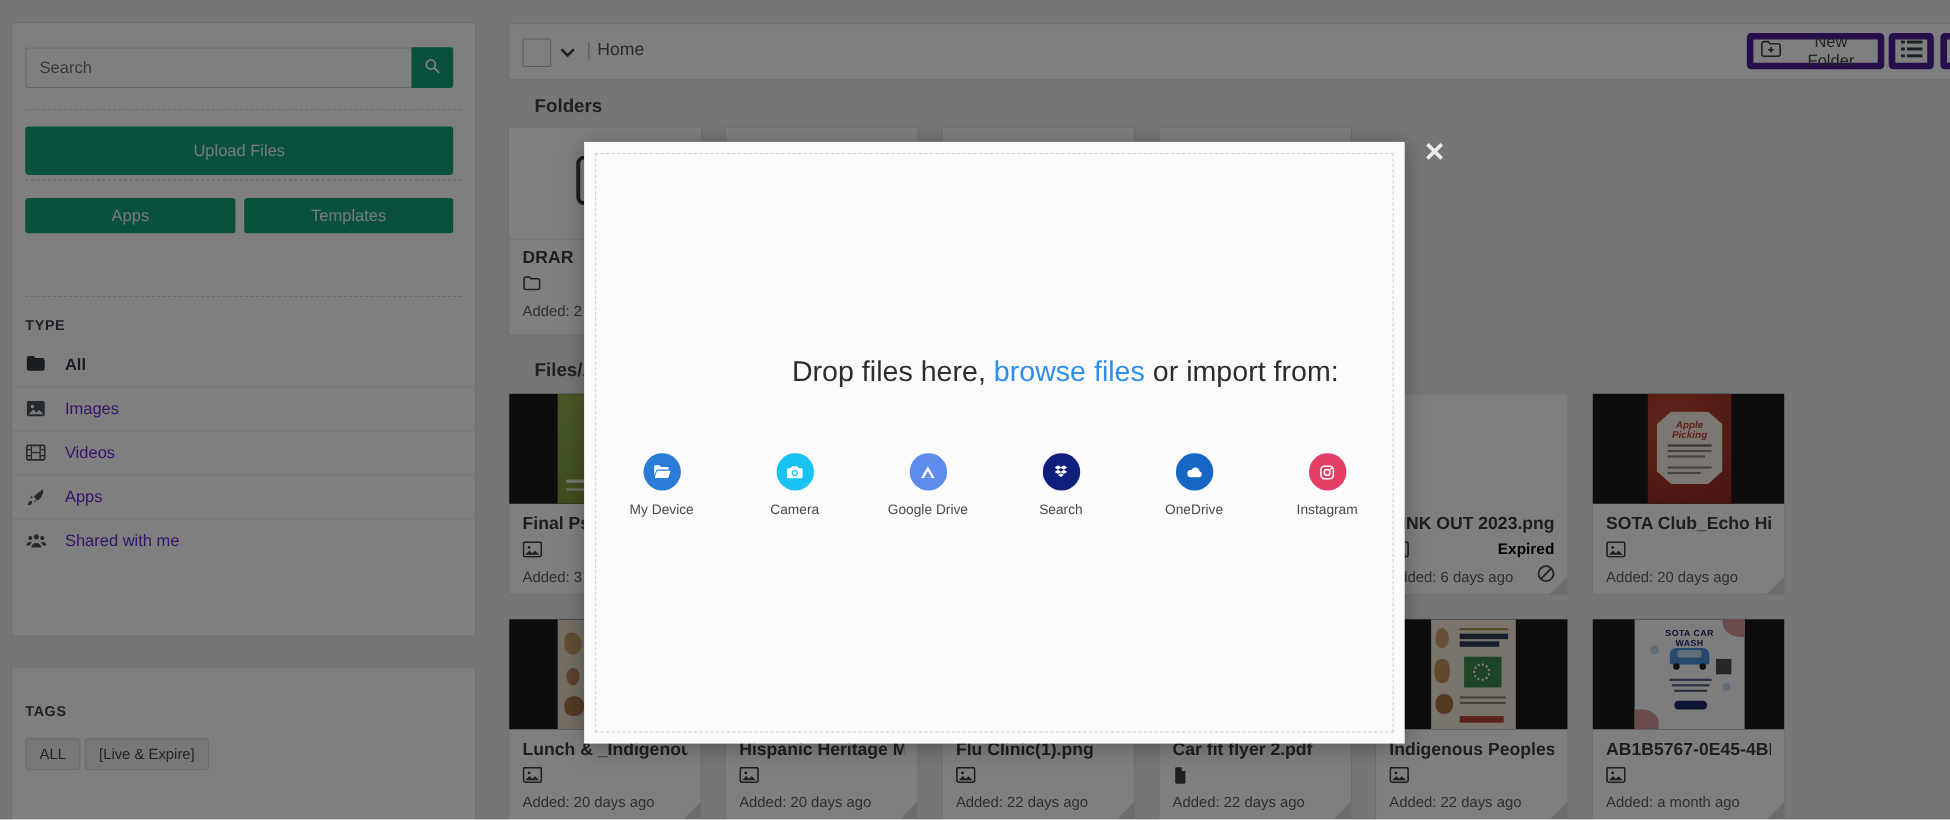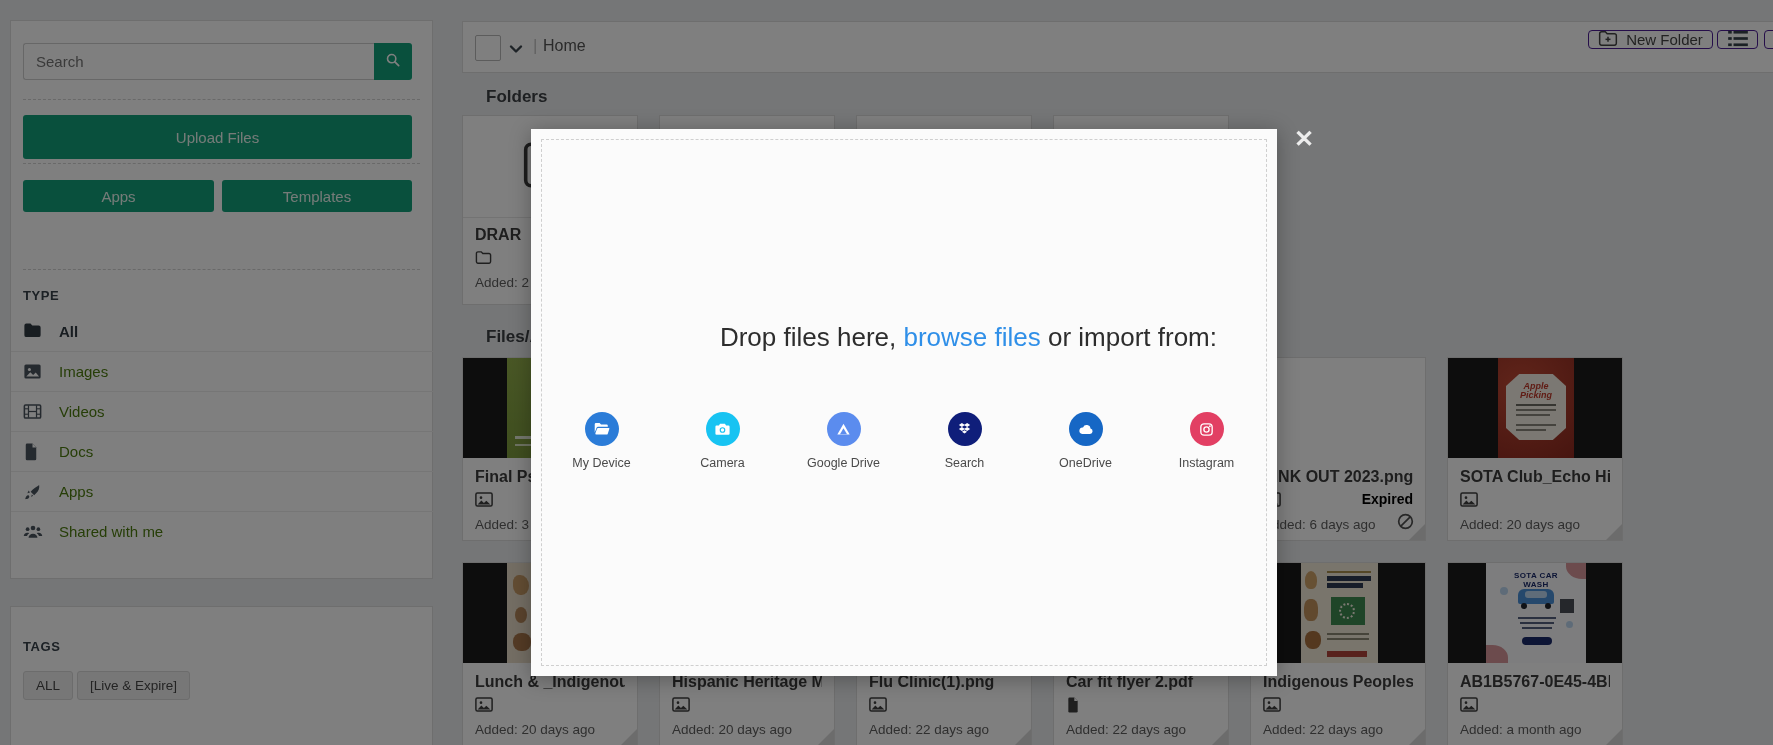--- a/index.html
+++ b/index.html
@@ -40,7 +40,7 @@
   .chev{position:absolute;left:46px;top:19px;cursor:pointer;}
   .bc-div{position:absolute;left:70px;top:14px;color:#c4c4c4;font-size:17px;}
   .bc{position:absolute;left:80px;top:15px;font-size:16px;color:#555;}
-  .tb-btn{position:absolute;top:8px;height:19px;background:#fff;border:1px solid #4c1d95;border-radius:4px;
+  .tb-btn{position:absolute;top:8px;height:33px;background:#fff;border:6px solid #4c1d95;border-radius:4px;
         display:flex;align-items:center;justify-content:center;gap:8px;font-size:15px;color:#454545;cursor:pointer;}
   .nf{left:1125px;width:125px;}
   .lv{left:1254px;width:41px;}

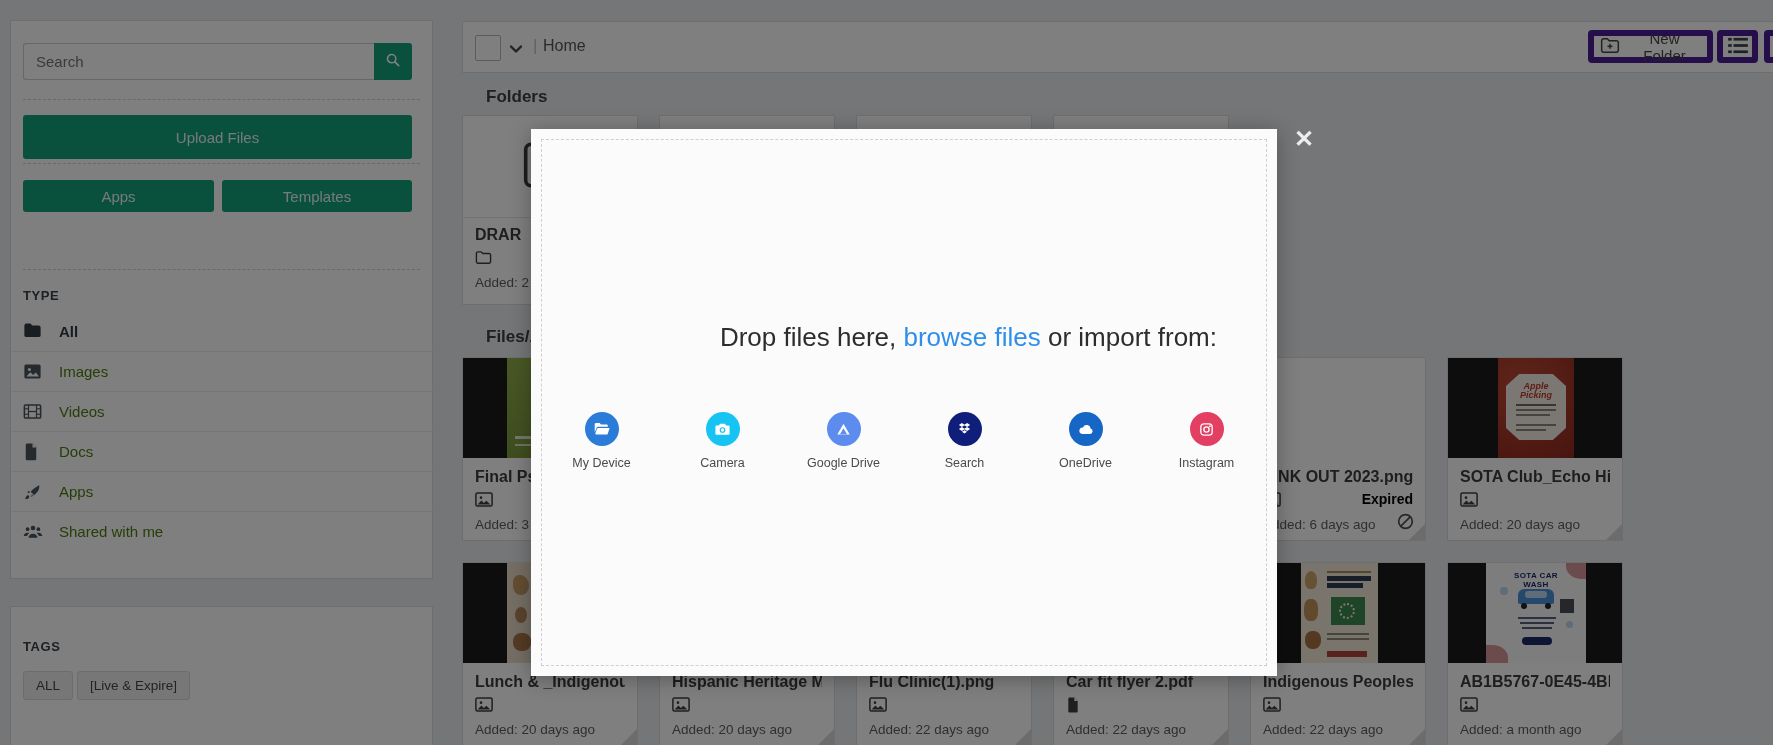--- a/index.html
+++ b/index.html
@@ -27,7 +27,7 @@
   .sb-h{position:absolute;left:12px;font-size:13px;font-weight:bold;color:#38424b;letter-spacing:.6px;}
   .tlist{position:absolute;left:0;top:290px;width:423px;}
   .titem{position:relative;height:40px;display:flex;align-items:center;padding-left:12px;cursor:pointer;
-        font-size:15px;color:#4d7c0f;}
+        font-size:15px;color:#6d28d9;}
   .titem + .titem{border-top:1px solid #ececec;}
   .titem .ticon{width:22px;height:18px;margin-right:14px;display:inline-flex;}
   .titem.sel{font-weight:bold;color:#303a42;}

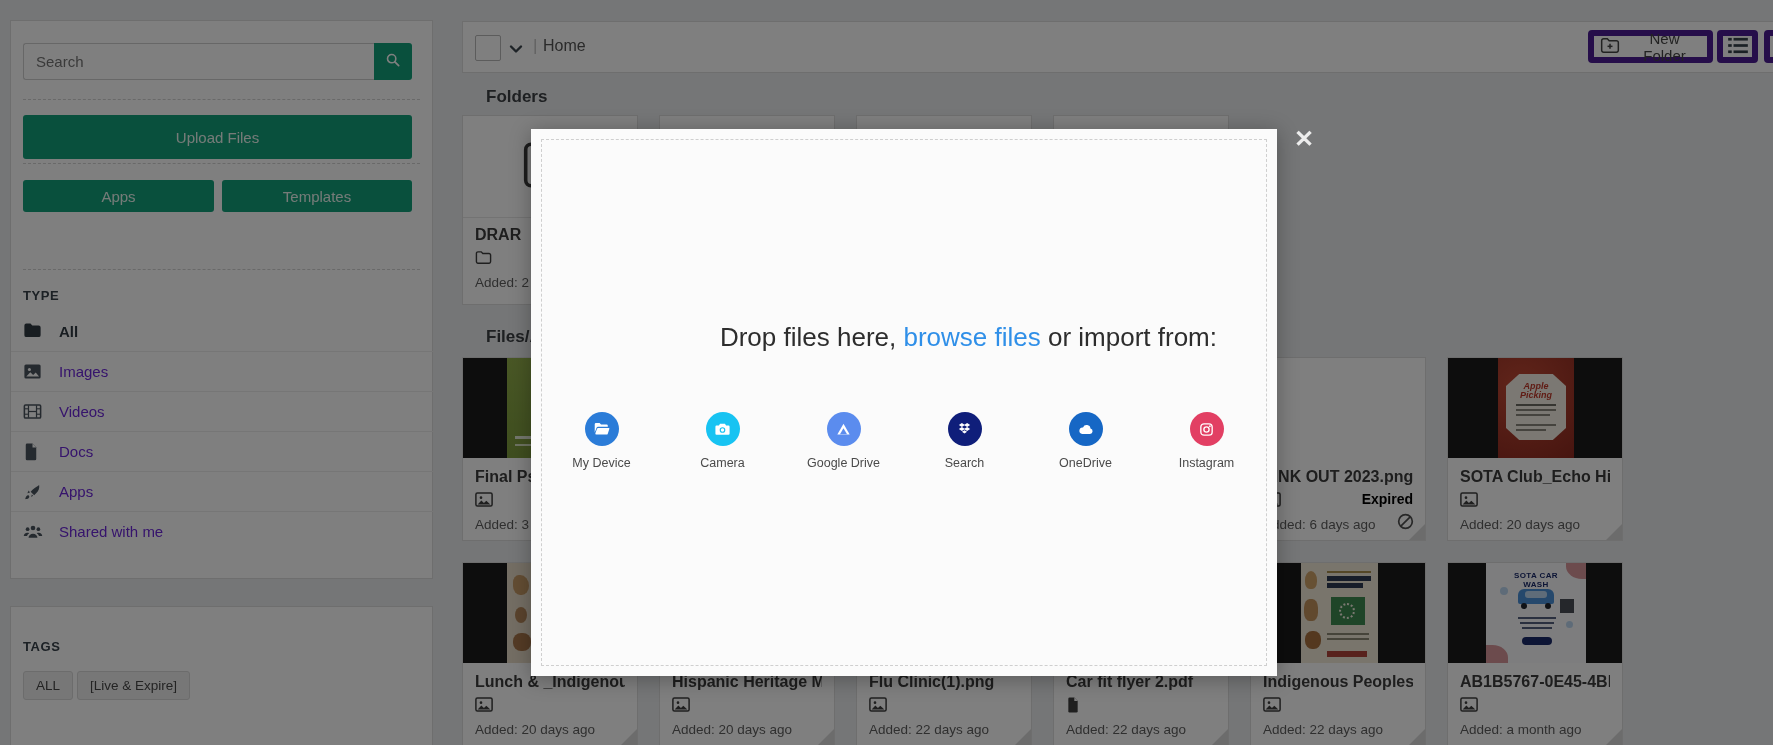--- a/index.html
+++ b/index.html
@@ -139,15 +139,6 @@
       </div>
       <div class="titem">
         <span class="ticon">
-          <svg width="16" height="18" viewBox="0 0 20 24">
-              <path fill="#4b555f" d="M3 2.5A1.8 1.8 0 0 1 4.8.7H12l5 5.2v15.4a1.8 1.8 0 0 1-1.8 1.8H4.8A1.8 1.8 0 0 1 3 21.3z"></path>
-              <path fill="#fff" d="M12 .7l5 5.2h-5z"></path>
-            </svg>
-        </span>
-        <span>Docs</span>
-      </div>
-      <div class="titem">
-        <span class="ticon">
           <svg width="18" height="18" viewBox="0 0 24 24">
               <path fill="#4b555f" d="M21.5 2.5c.8 4.3-.7 8-4 11.3l-2.6 2.5-4.7-4.7 2.5-2.6C16 5.7 19.7 4.2 21.5 2.5zM9.3 12.7l-3.5 1 1.8-3.7zM11.8 15.2l-1 3.5 2.7-1.7zM4.5 17.5c1.2-1.2 2.6-1.3 3.4-.5s.7 2.2-.5 3.4c-.9.9-3.4 1.1-4.4 1.1.1-1 .6-3.1 1.5-4z"></path>
             </svg>

